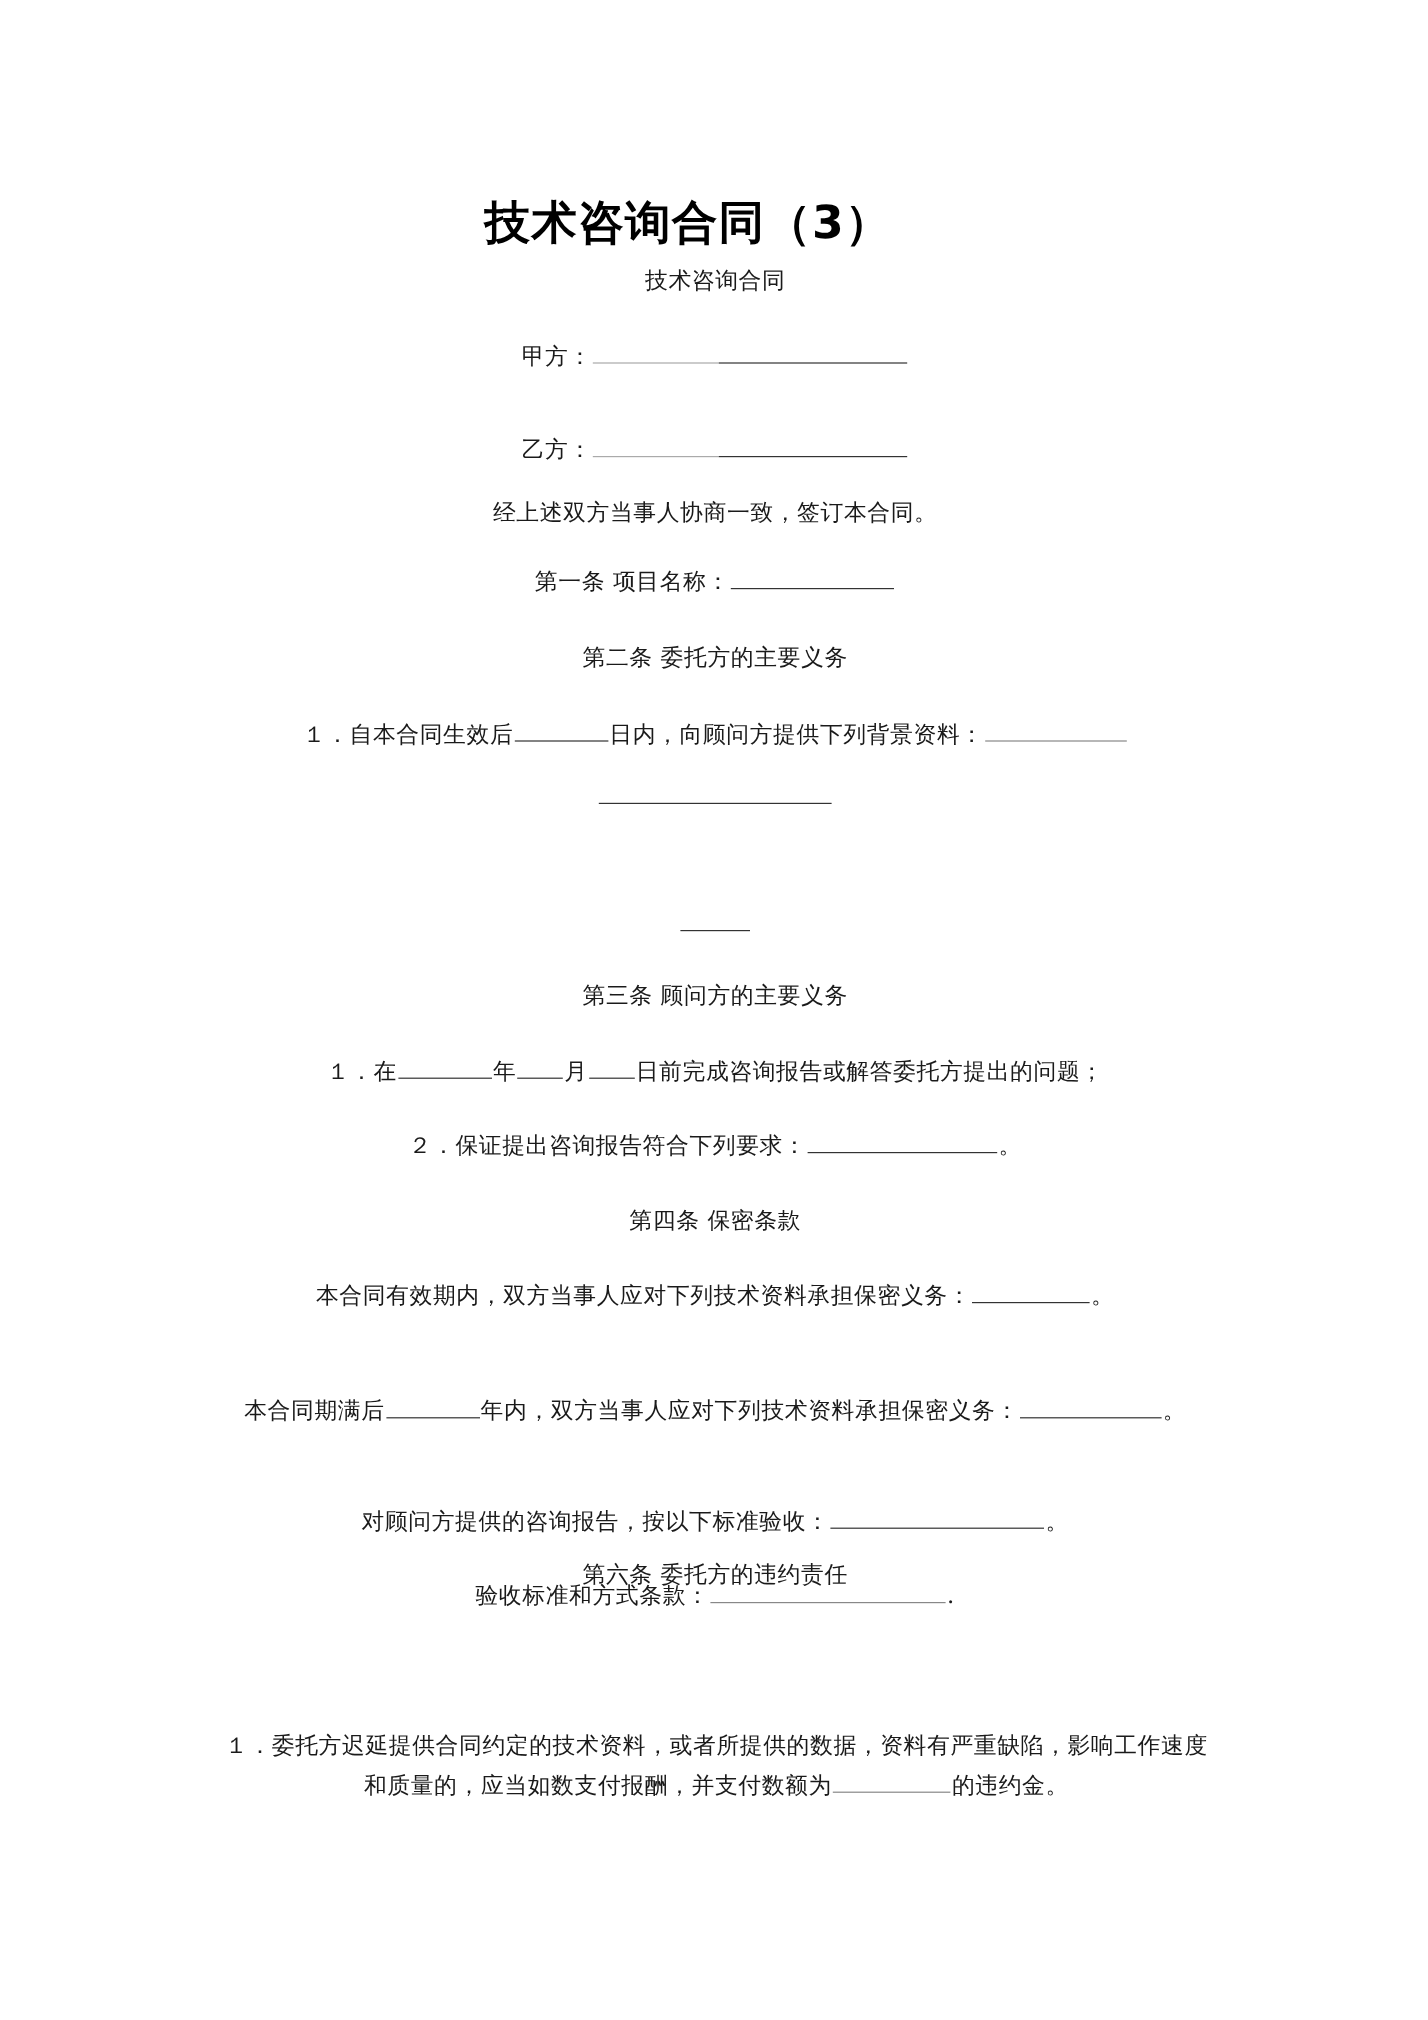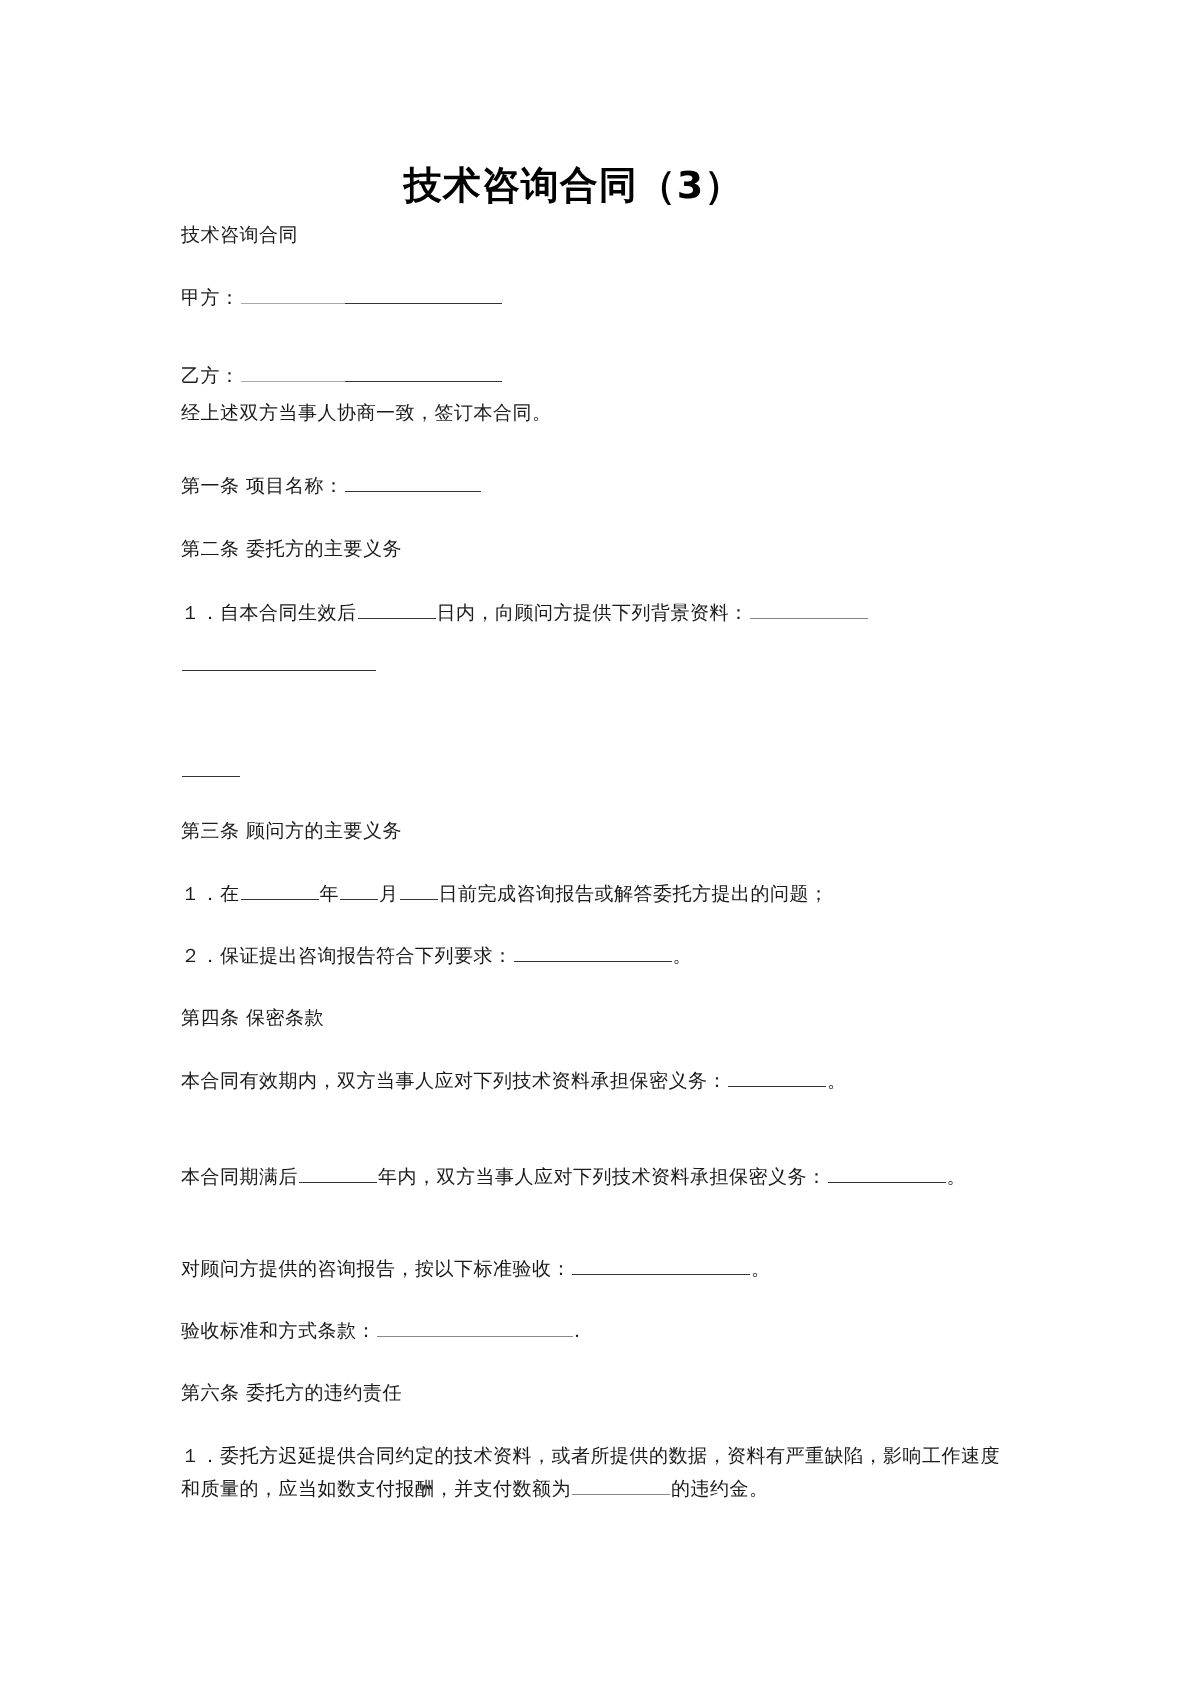--- a/index.html
+++ b/index.html
@@ -16,7 +16,7 @@
   }
   .line {
     position: absolute; left: 181px; width: 830px;
-    font-size: 19px; line-height: 32px; white-space: nowrap; letter-spacing: 0.5px;
+    font-size: 19px; line-height: 32px; white-space: nowrap; letter-spacing: 0.5px; text-align: center;
   }
   .line.wrap { white-space: normal; line-height: 33px; }
   .blank {

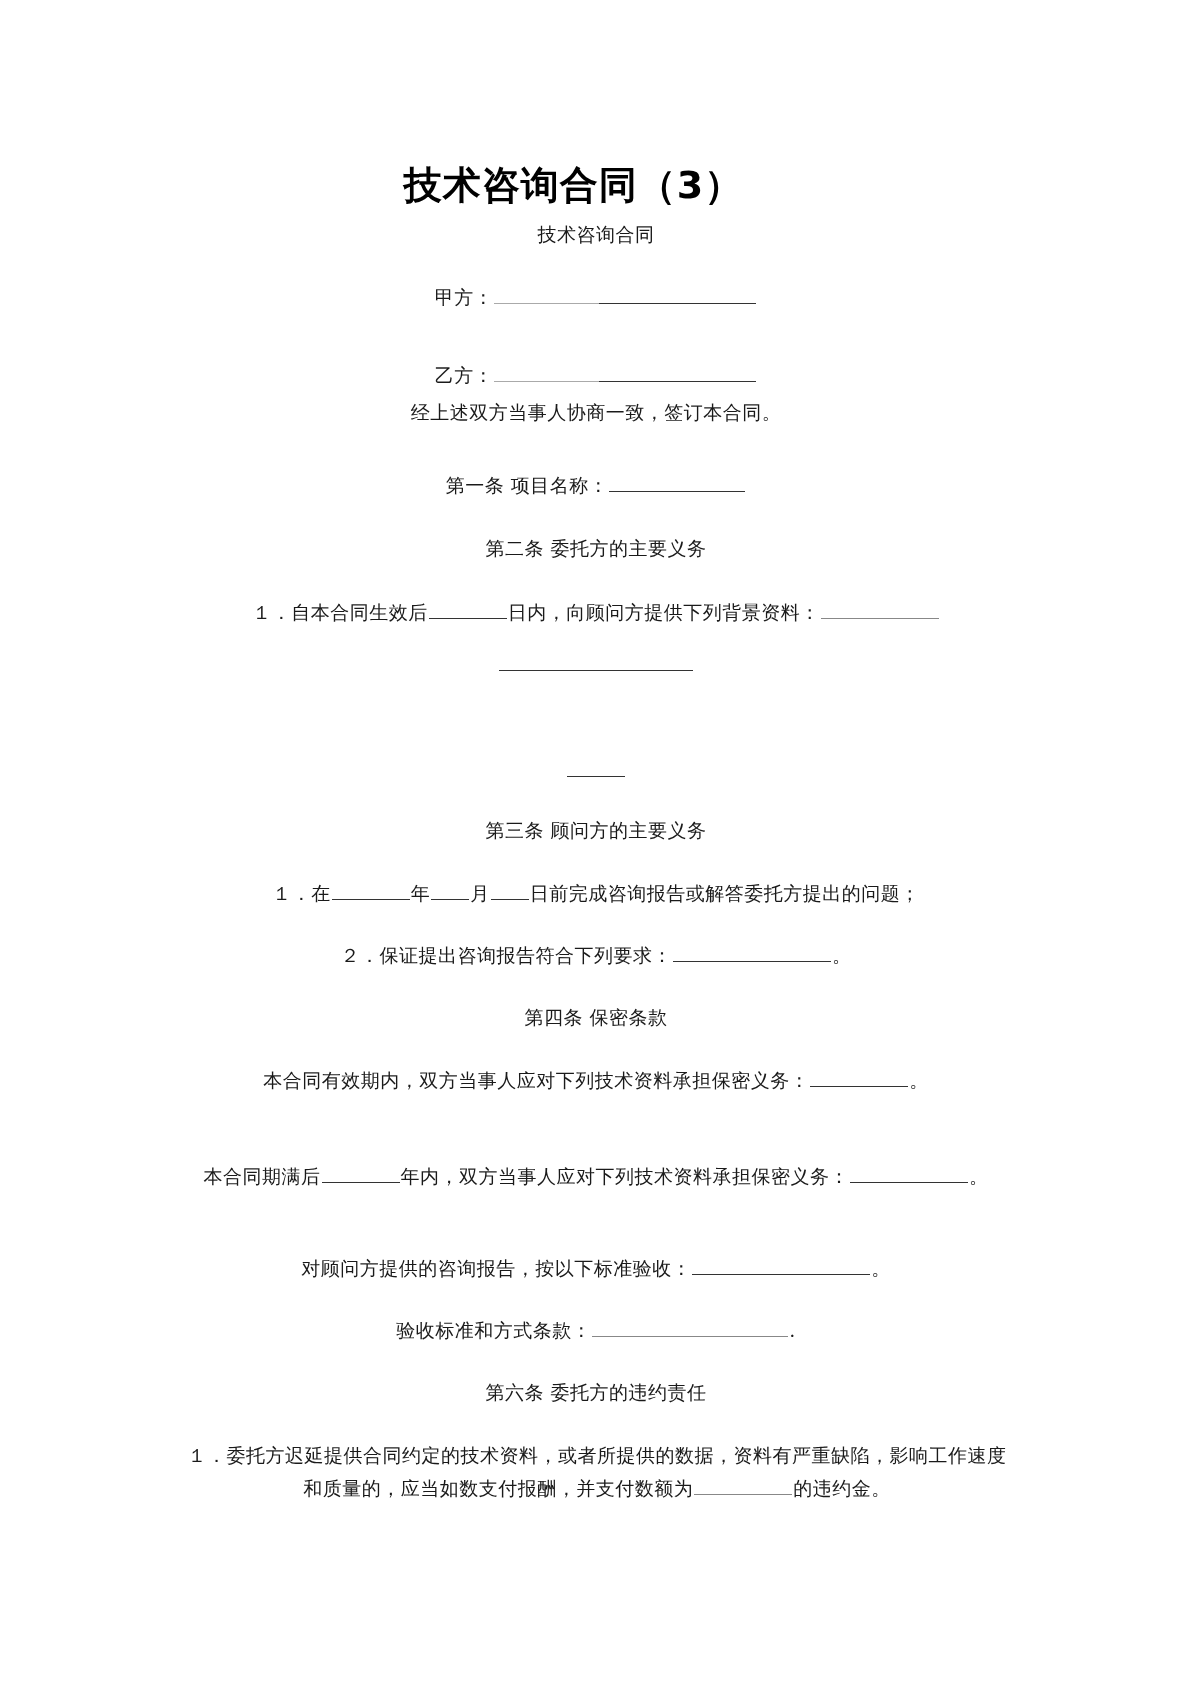--- a/index.html
+++ b/index.html
@@ -49,7 +49,7 @@
     <span>乙方：</span><span class="blank two-tone field" style="width:262px"></span>
   </div>
 
-  <div class="line" style="top:396px">经上述双方当事人协商一致，签订本合同。</div>
+  <div class="line" style="top:411px">经上述双方当事人协商一致，签订本合同。</div>
 
   <div class="line" style="top:469px">
     <span>第一条  项目名称：</span><span class="blank field" style="width:136px"></span>

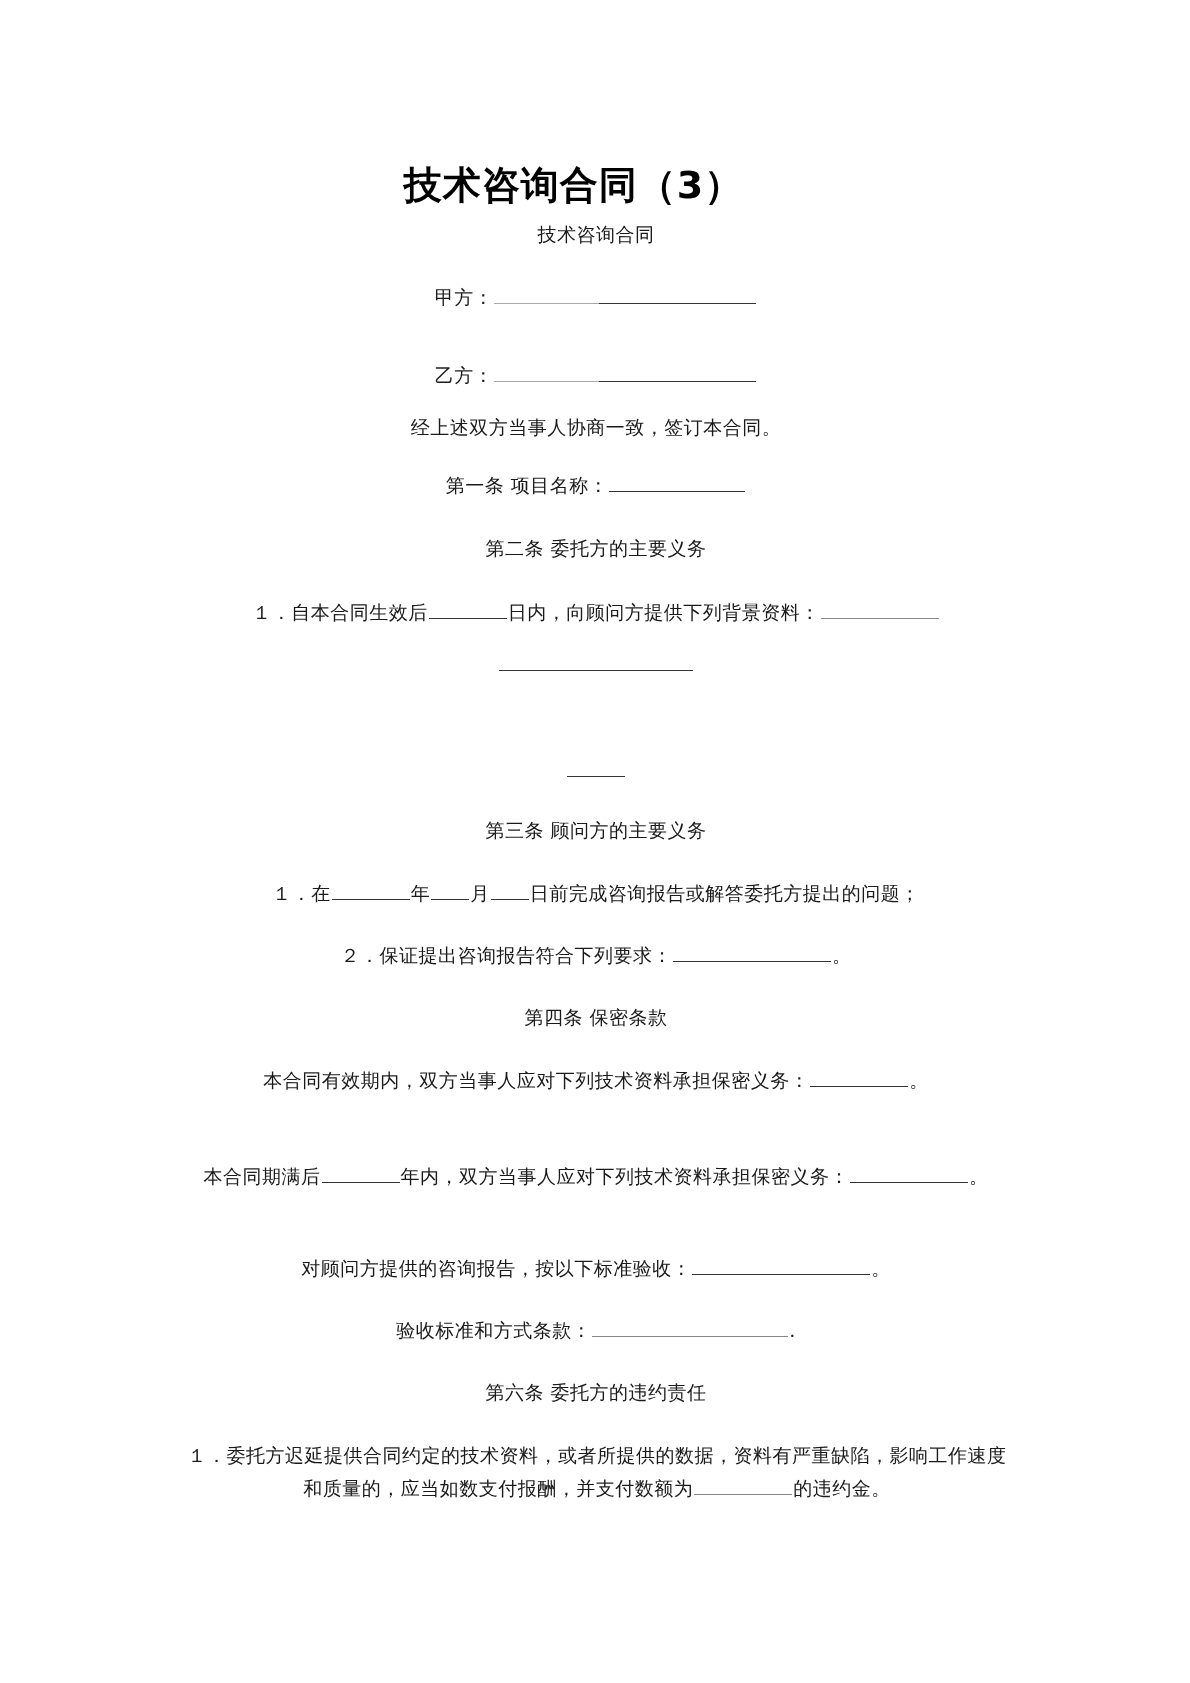--- a/index.html
+++ b/index.html
@@ -97,7 +97,7 @@
     <span>验收标准和方式条款：</span><span class="blank light field" style="width:196px"></span><span>.</span>
   </div>
 
-  <div class="line" style="top:1376px">第六条  委托方的违约责任</div>
+  <div class="line" style="top:1296px">第六条  委托方的违约责任</div>
 
   <div class="line wrap" style="top:1439px; width:832px;">
     <span>１．委托方迟延提供合同约定的技术资料，或者所提供的数据，资料有严重缺陷，影响工作速度和质量的，应当如数支付报酬，并支付数额为</span><span class="blank light field" style="width:98px"></span><span>的违约金。</span>

